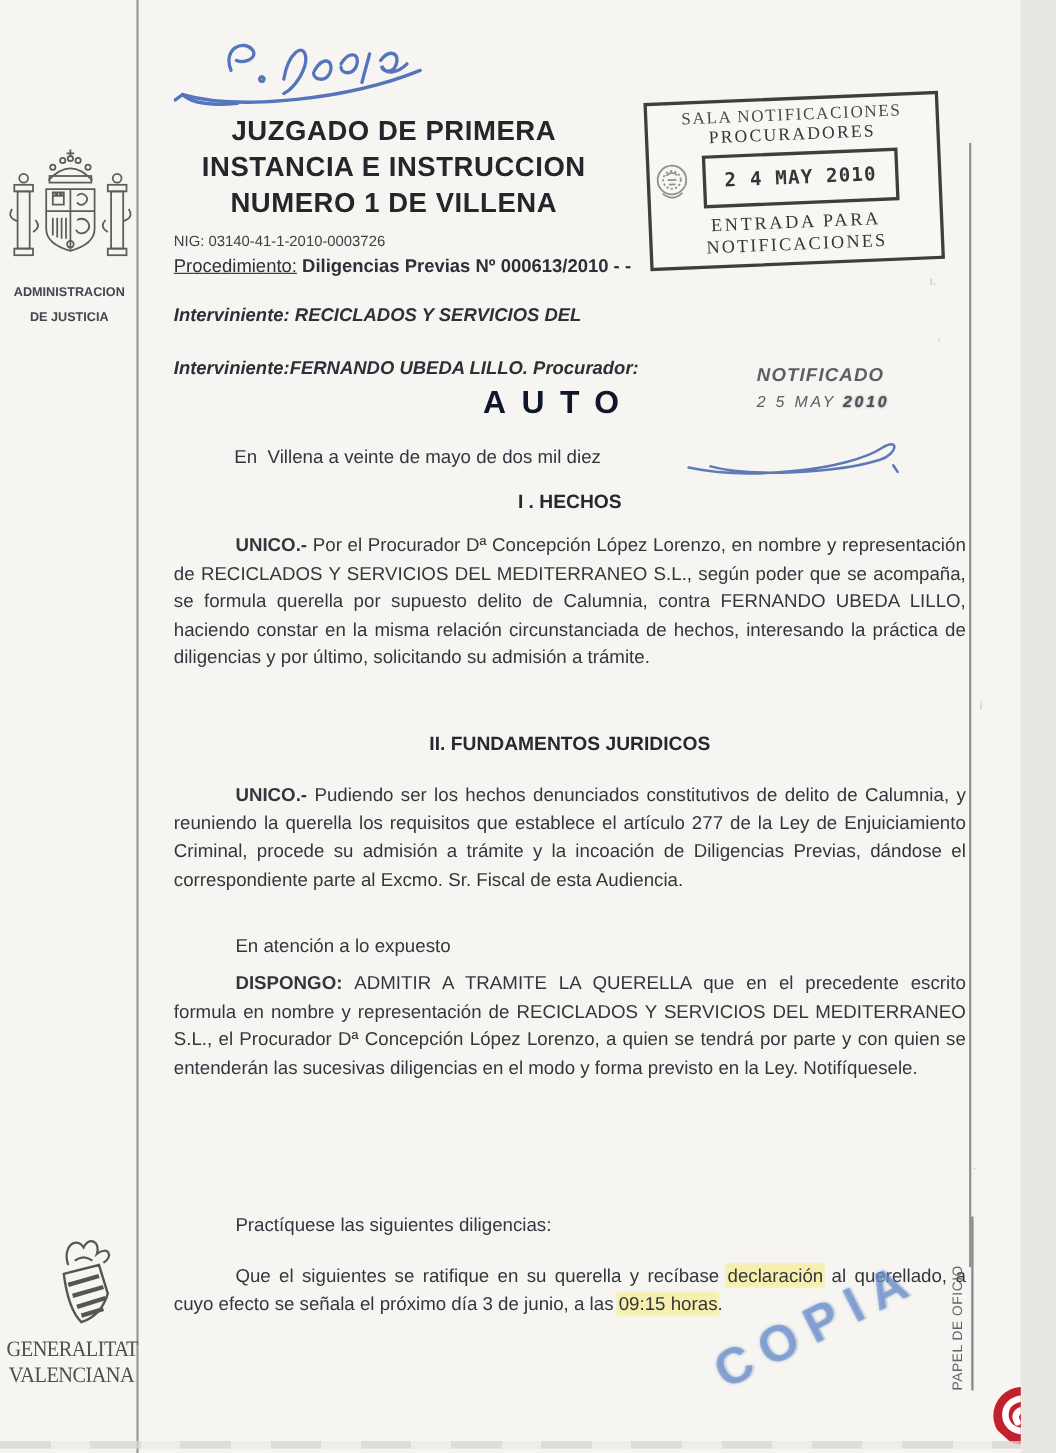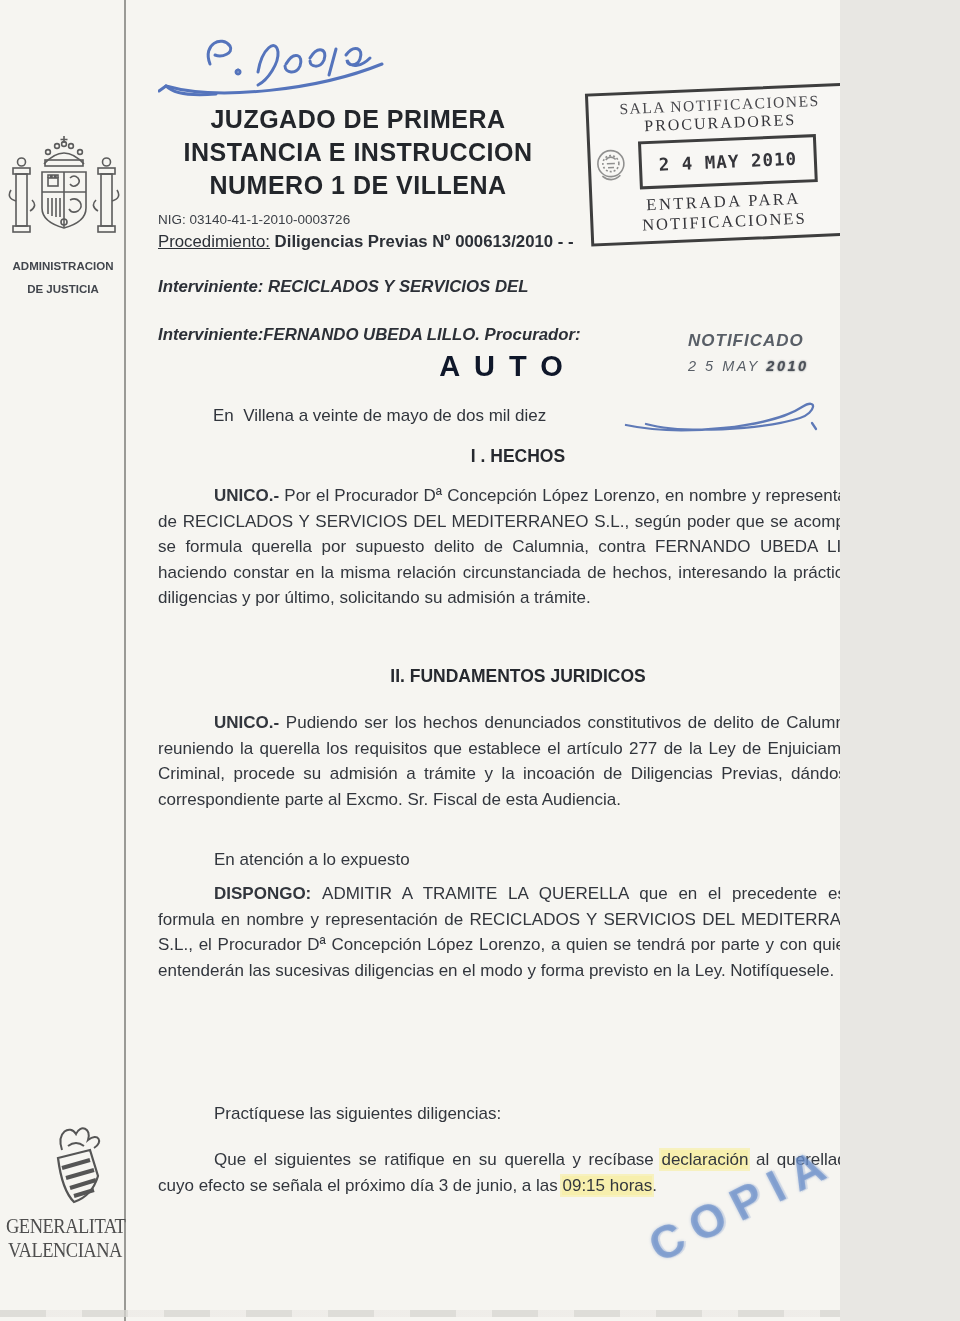--- a/index.html
+++ b/index.html
@@ -3,7 +3,7 @@
 <meta charset="utf-8">
 <style>
   html,body{margin:0;padding:0;background:#e8e7e3;}
-  .page{position:relative;width:840px;height:1321px;background:#f6f5f1;overflow:hidden;
+  .page{position:relative;width:928px;height:1321px;background:#f6f5f1;overflow:hidden;
         font-family:"Liberation Sans",sans-serif;color:#31353c;}
   .abs{position:absolute;}
   .vline-left{left:124px;top:0;width:2px;height:1321px;background:#9a9a96;}

